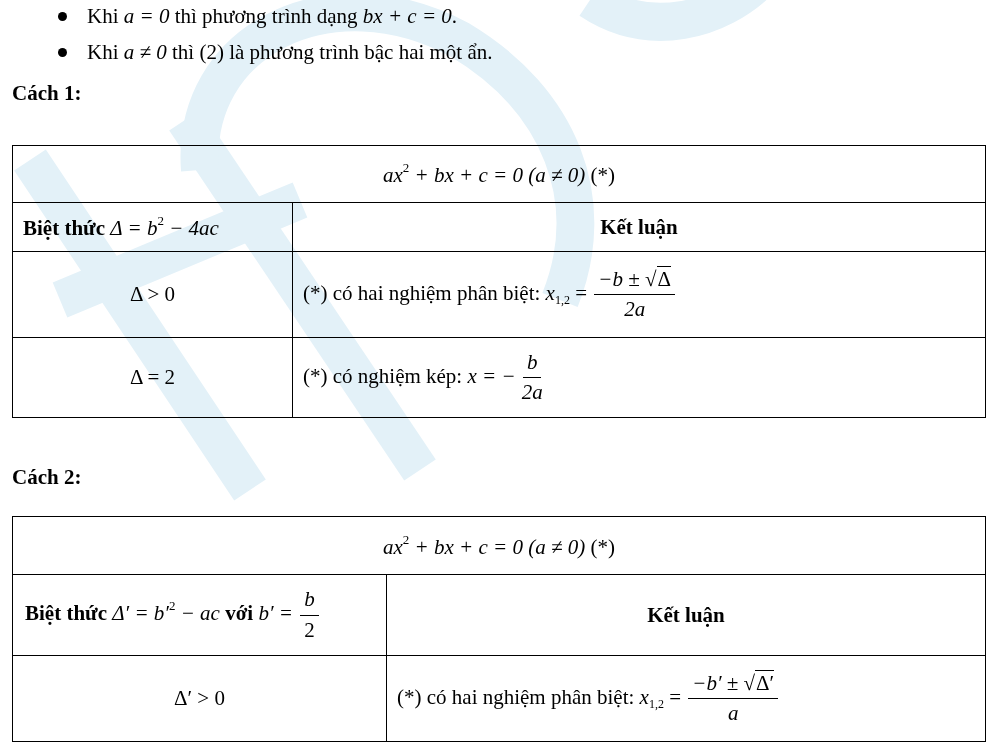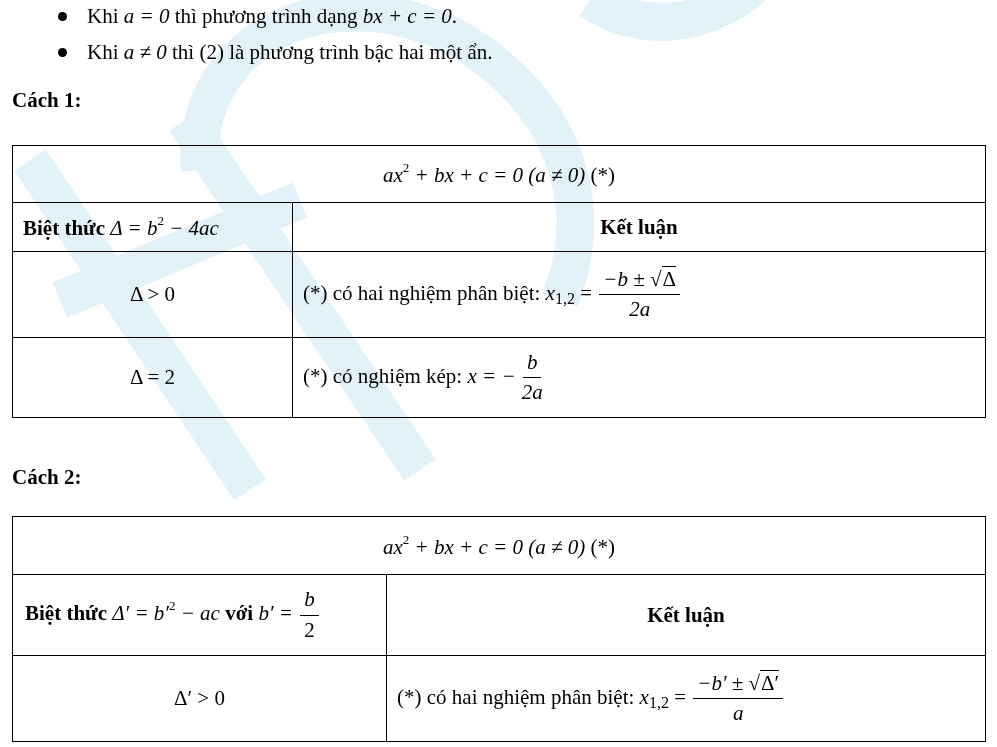--- a/index.html
+++ b/index.html
@@ -53,7 +53,7 @@
   </span>
 </div>
 
-<div class="heading" style="top:88px;">Cách 1:</div>
+<div class="heading" style="top:81px;">Cách 1:</div>
 
 <table class="t" style="top:145px;">
   <colgroup>

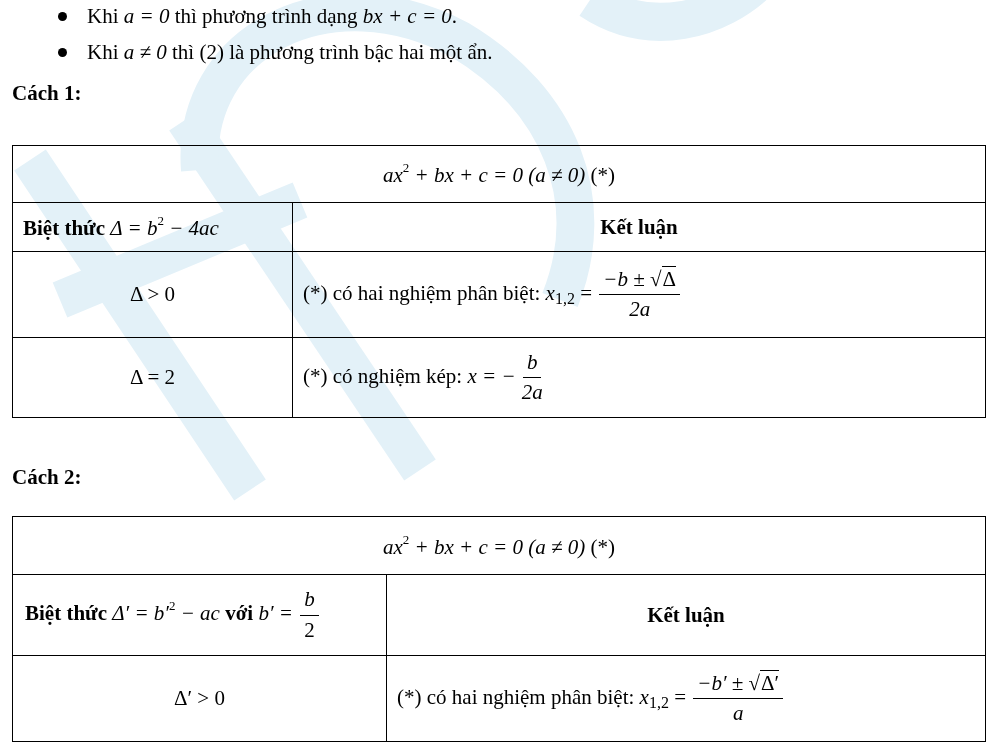--- a/index.html
+++ b/index.html
@@ -25,7 +25,7 @@
   .frac .den { padding:2px 4px 0 4px; line-height:1.2; }
   .sqrt { border-top:1.3px solid #000; padding-left:1px; }
   sup { font-size:13px; vertical-align:10px; }
-  sub { font-size:16px; vertical-align:-4px; }
+  sub { font-size:12px; vertical-align:-4px; }
 </style>
 </head>
 <body>

